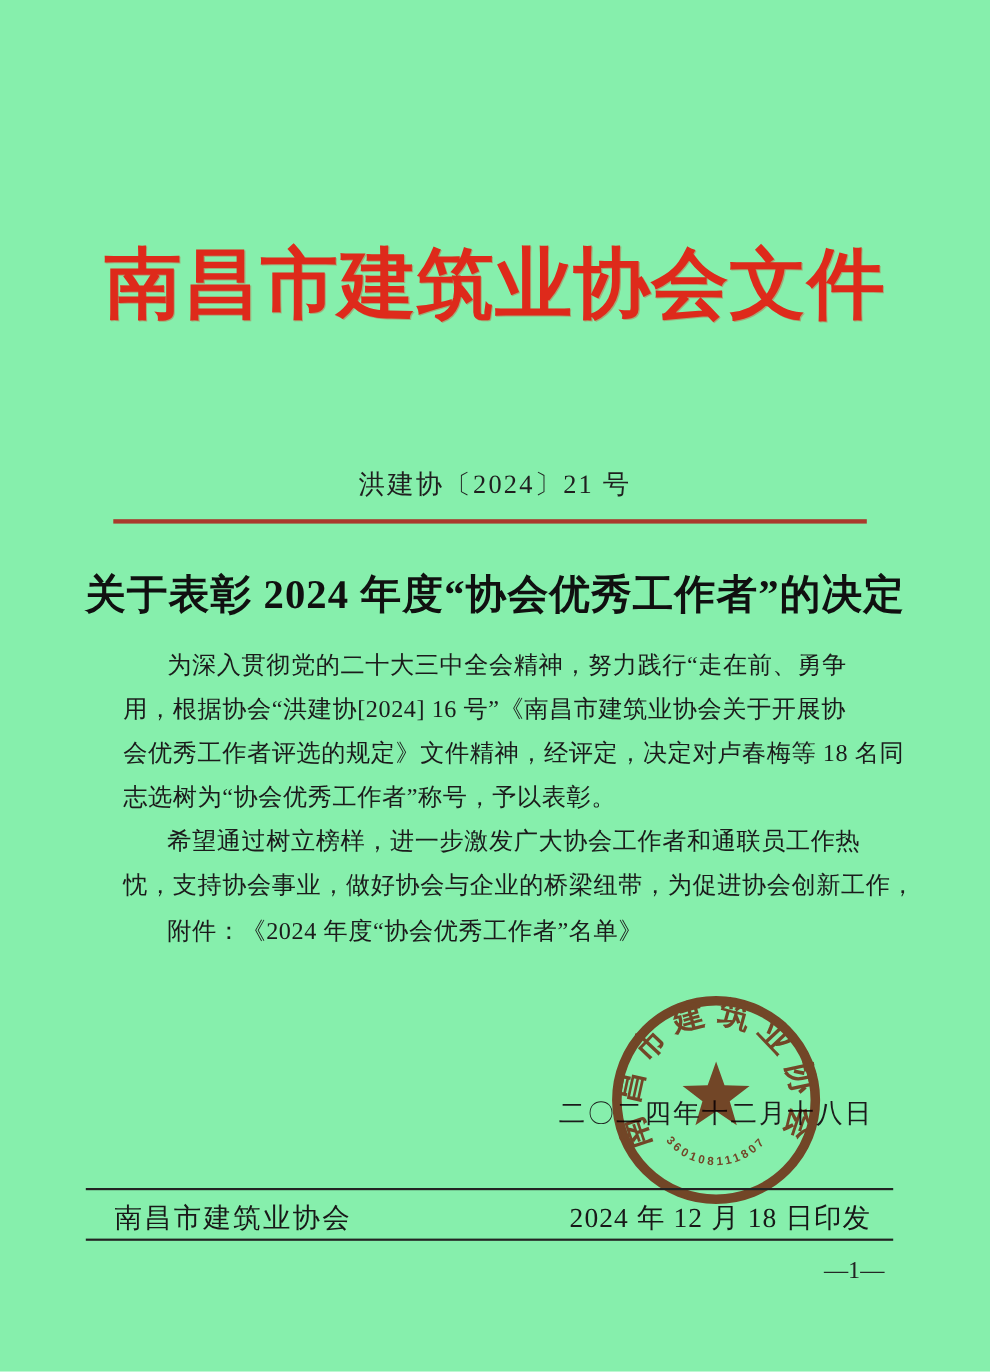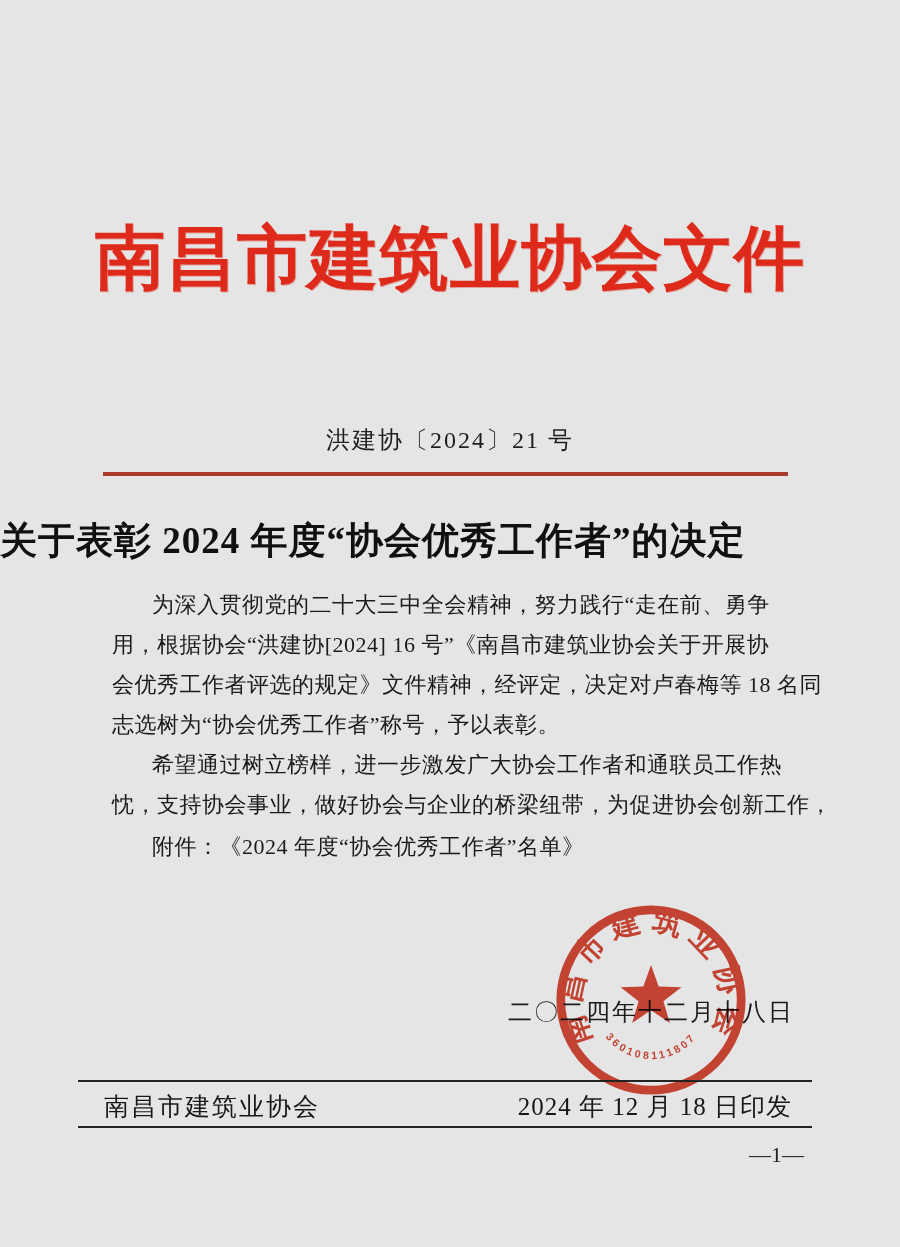--- a/index.html
+++ b/index.html
@@ -11,7 +11,7 @@
     width: 900px;
     height: 1247px;
     margin: 0 auto;
-    background: #e5e5e5;
+    background: #86efac;
     overflow: hidden;
     color: #1c1c1c;
   }

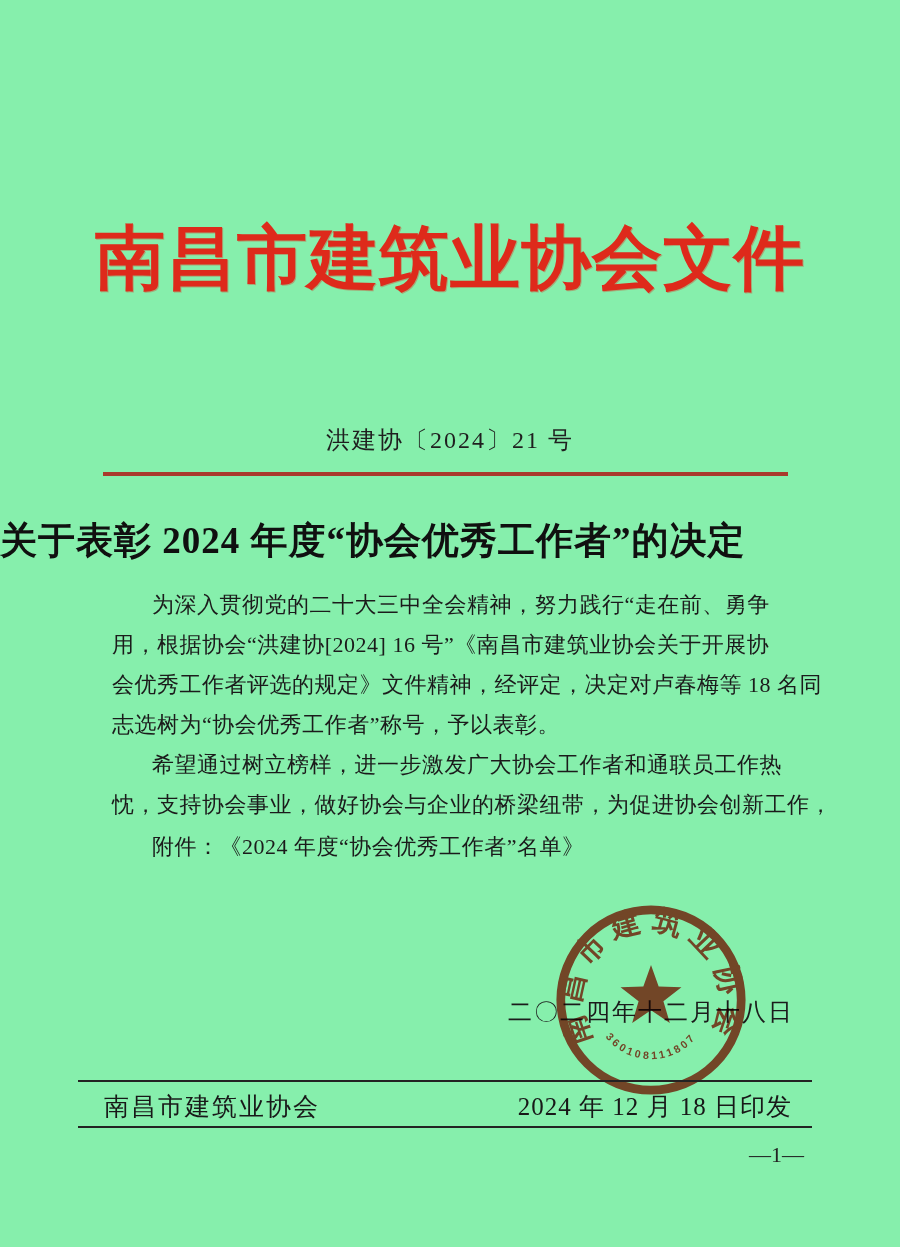--- a/index.html
+++ b/index.html
@@ -49,6 +49,7 @@
   .doc-title {
     position: absolute;
     top: 516px; left: 0; right: 0;
+    text-align: center;
     font-size: 37px;
     font-weight: 700;
     letter-spacing: 1px;

